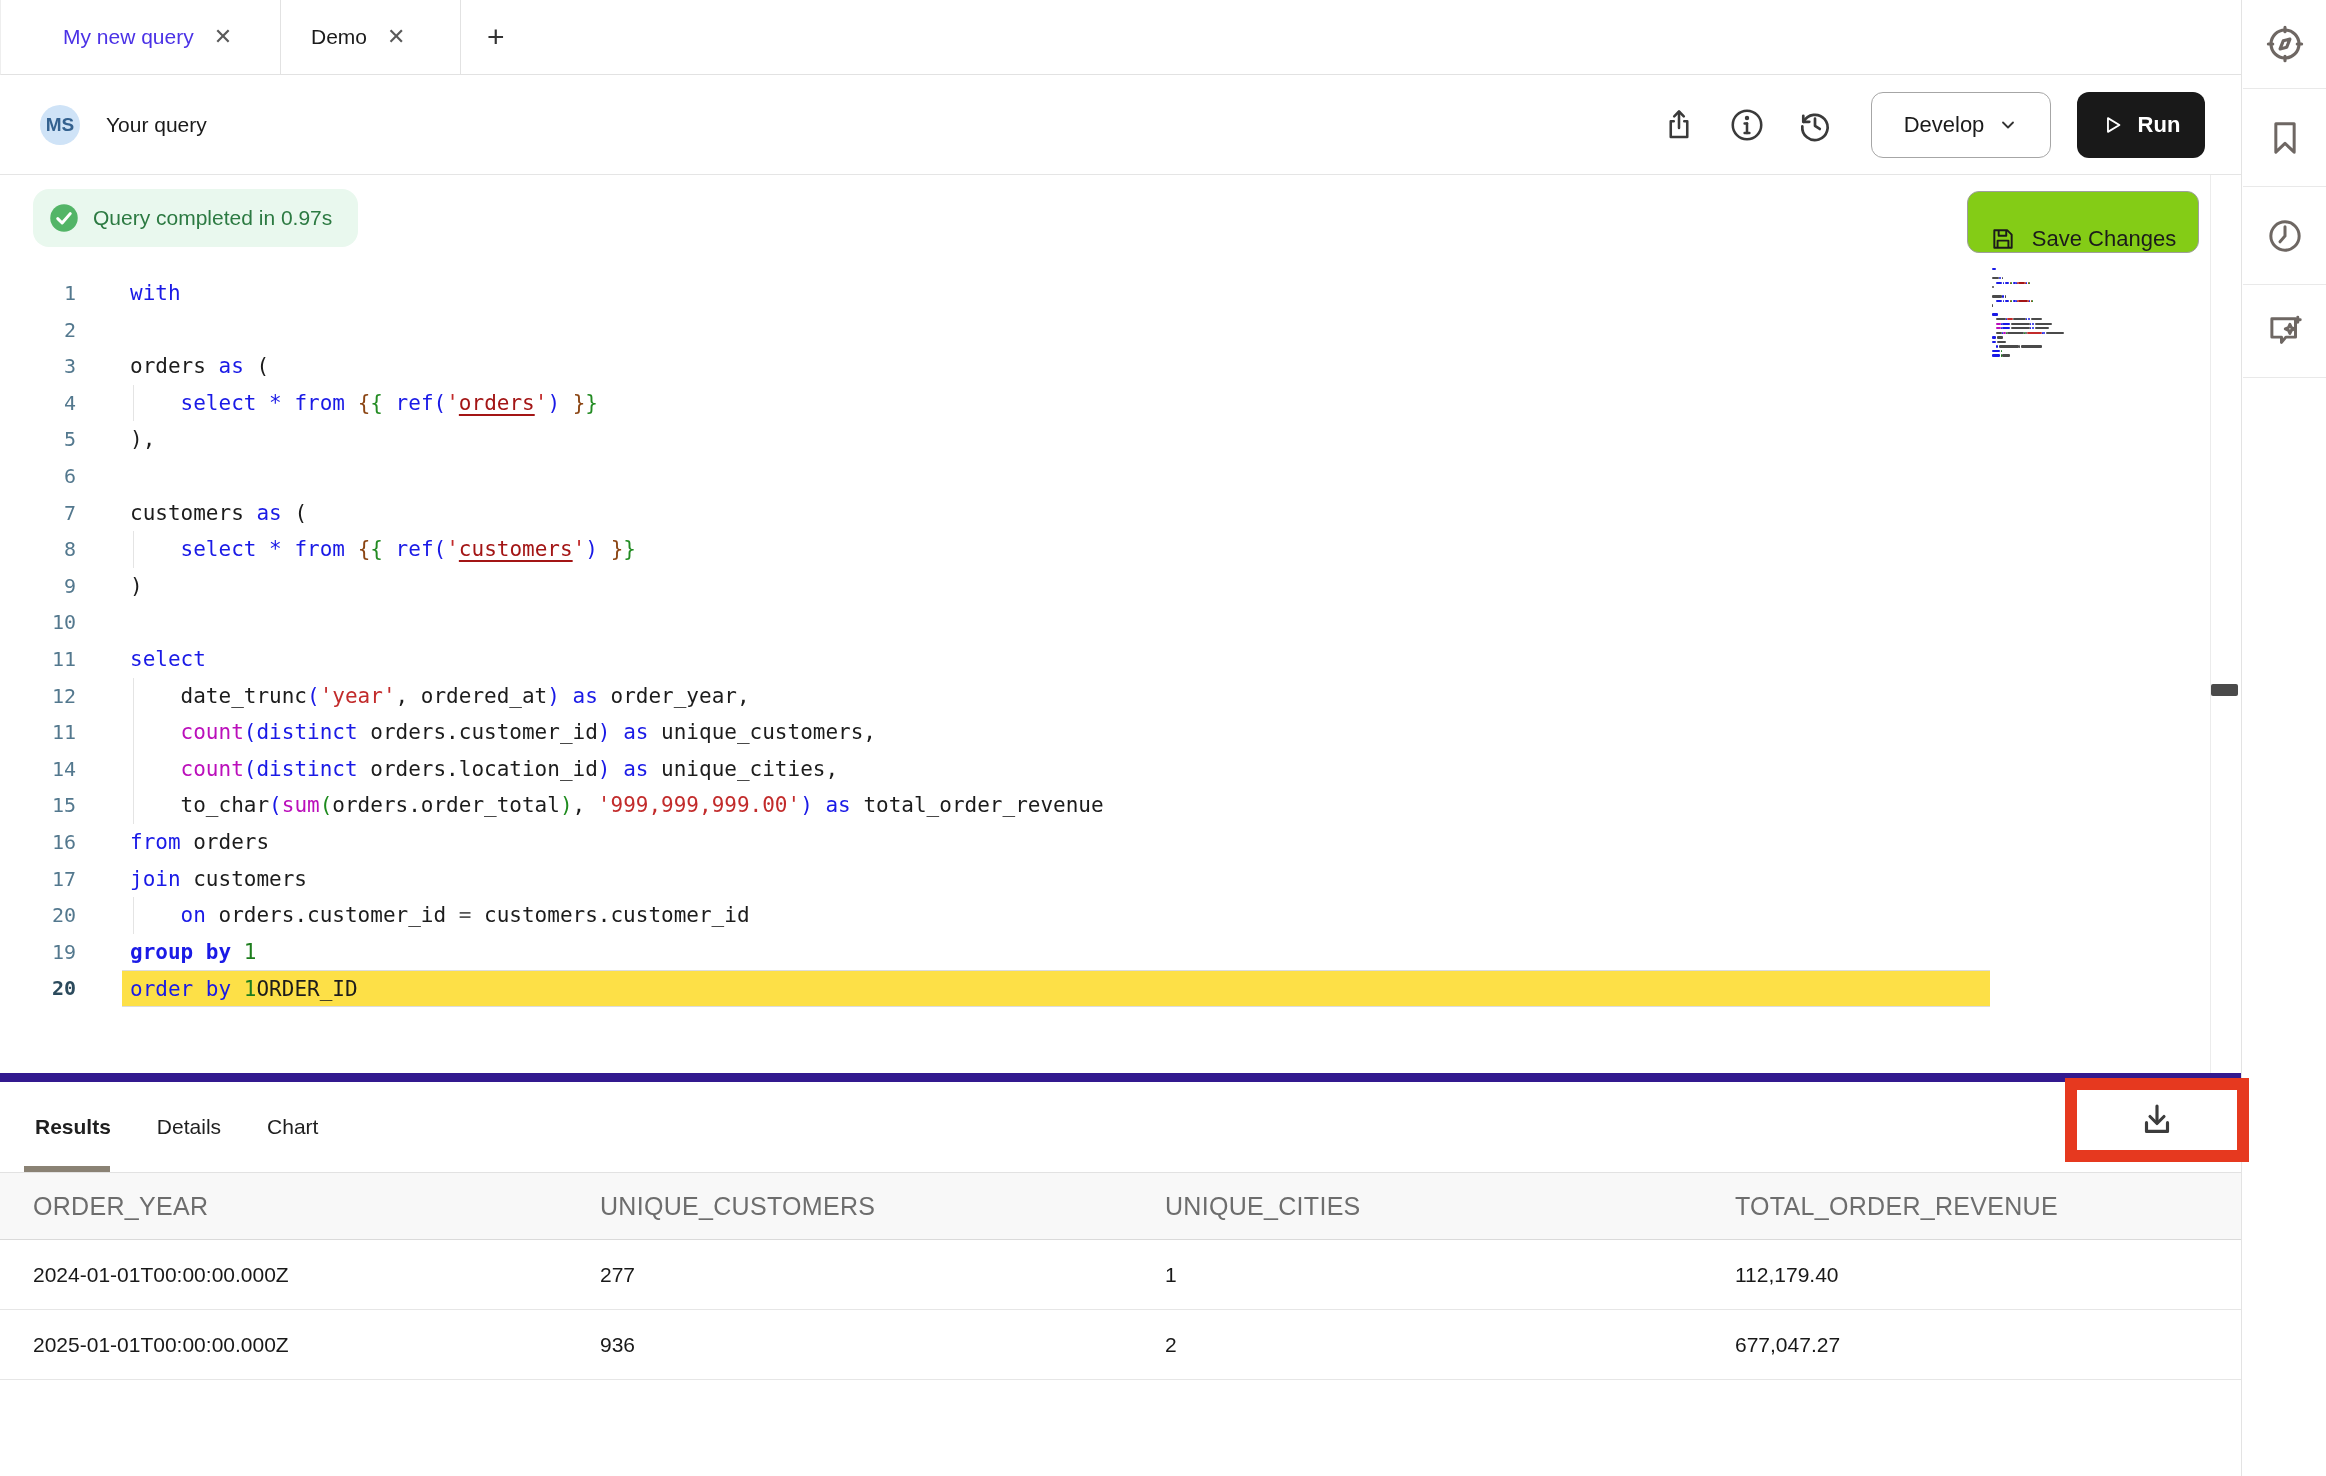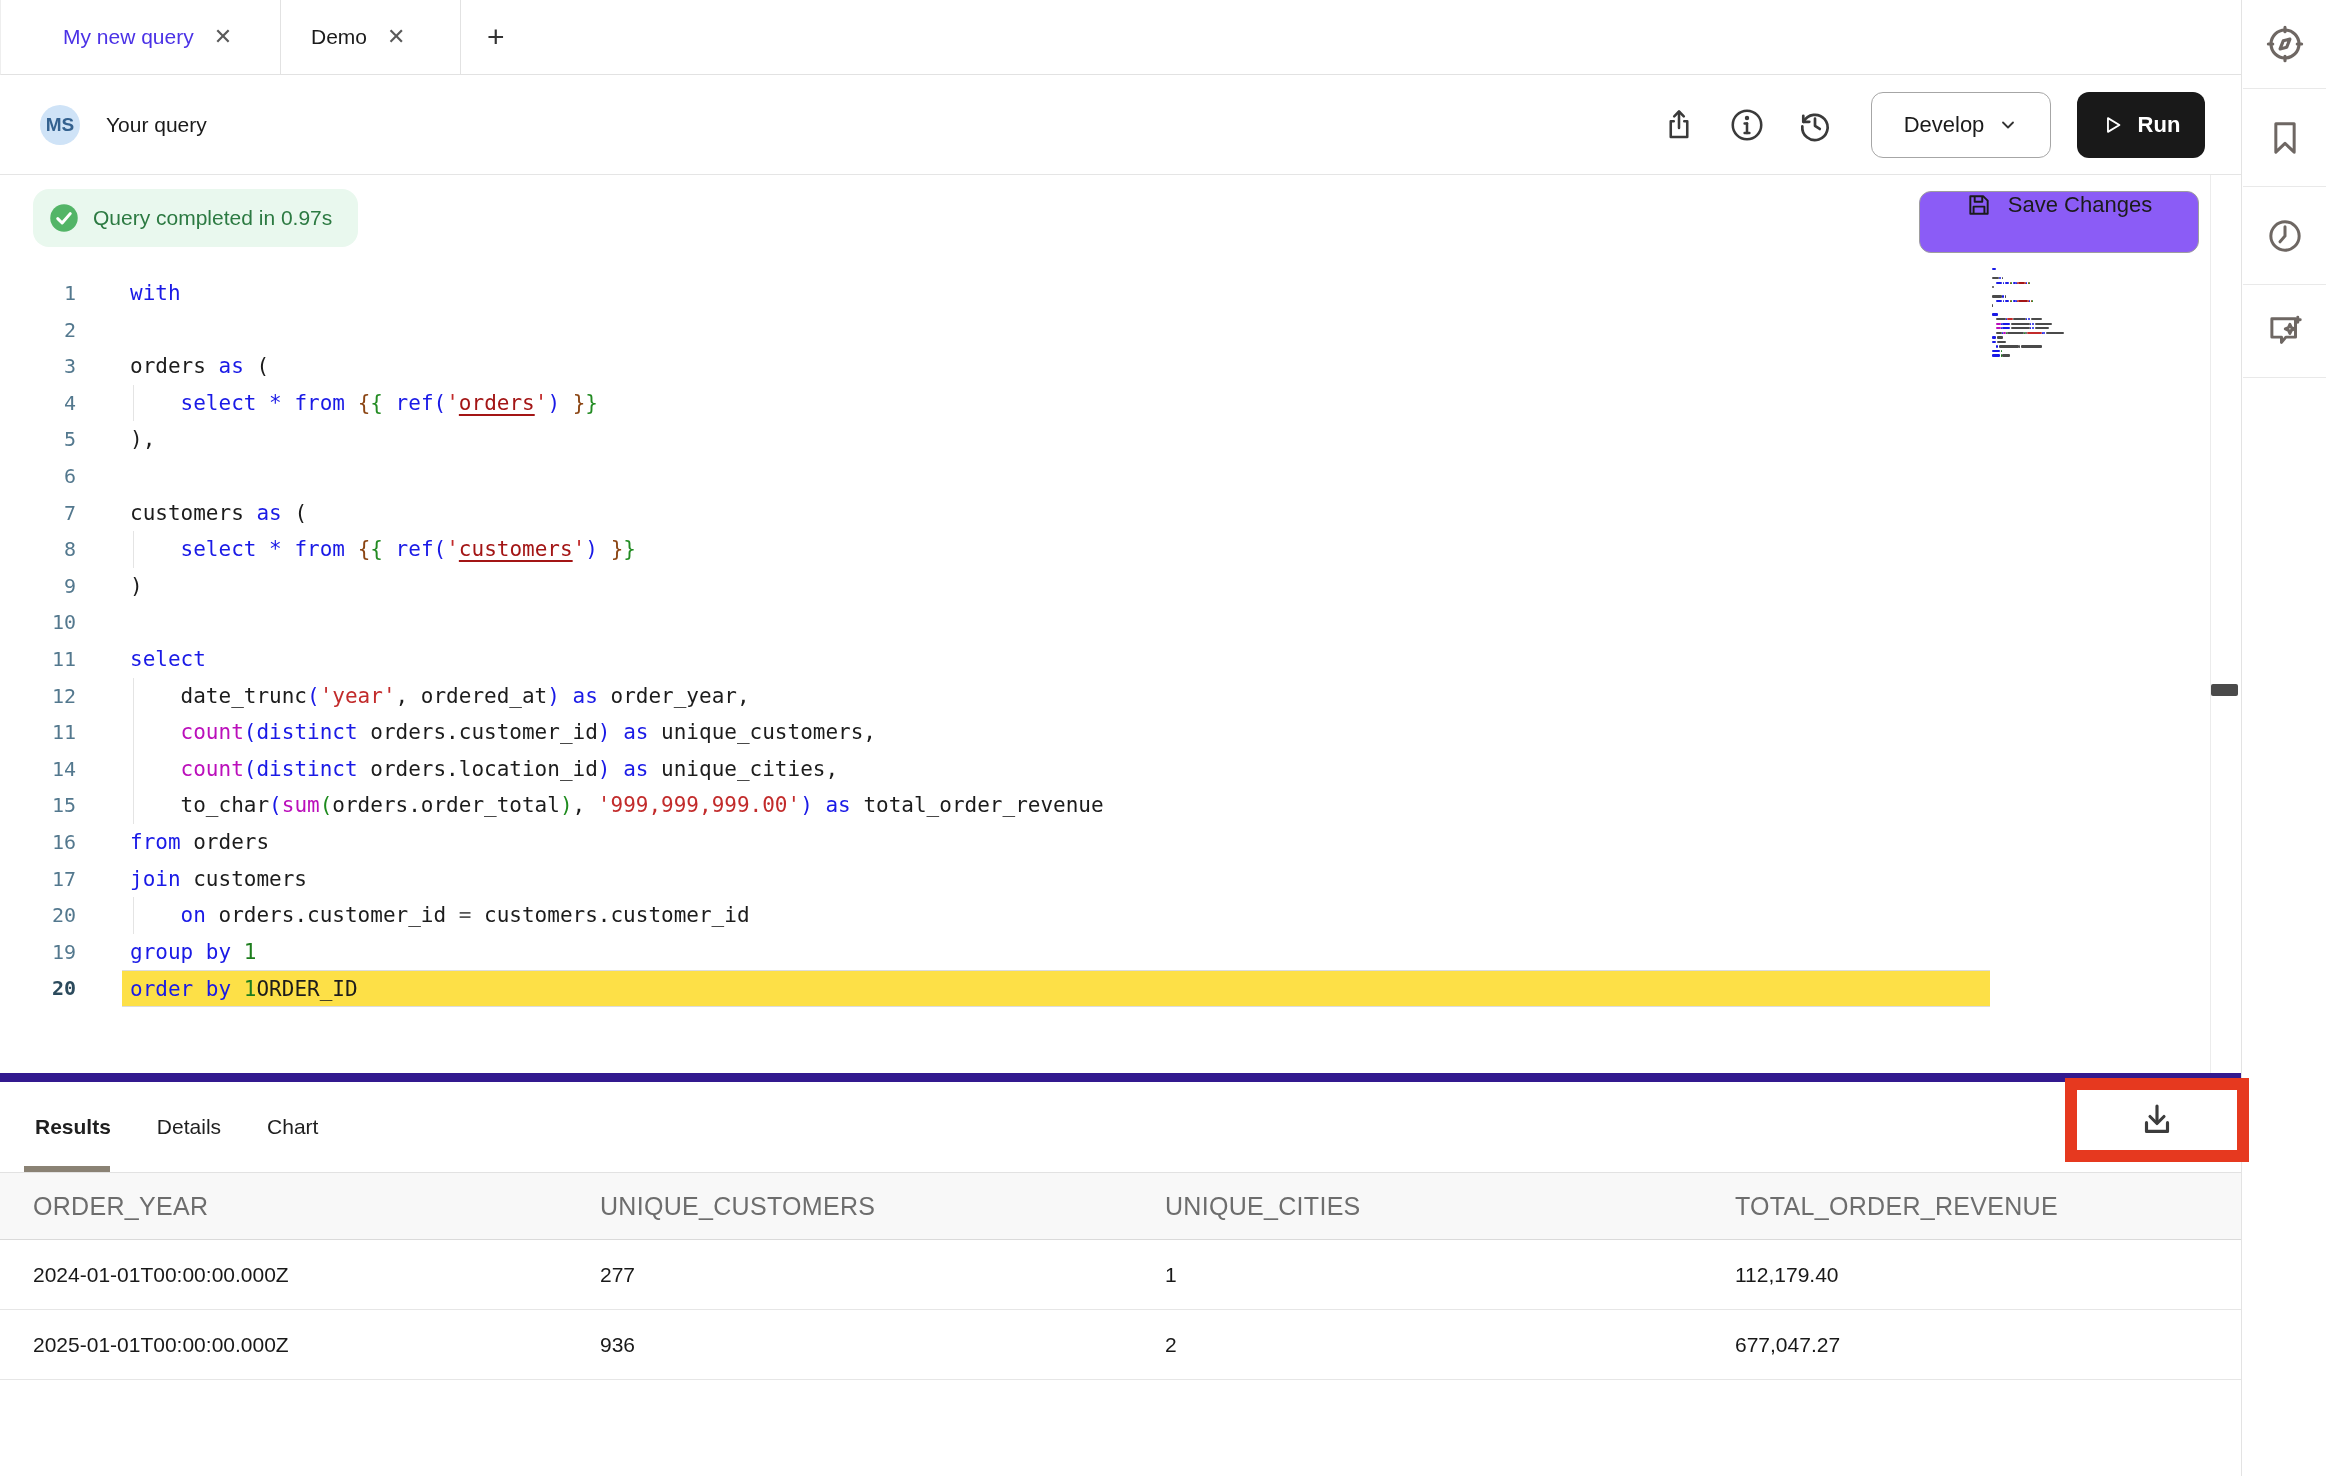--- a/index.html
+++ b/index.html
@@ -37,8 +37,8 @@
   .badge { position:absolute; left:33px; top:14px; height:58px; display:flex; align-items:center; gap:14px;
            background:#e9f8ee; border-radius:16px; padding:0 26px 0 16px; }
   .badge .txt { color:#2c7a42; font-size:21px; font-weight:500; }
-  .savebtn { position:absolute; right:42px; top:16px; width:280px; height:62px; border:1.5px solid #9e9e9e;
-             border-radius:12px; background:#8b5cf6; display:flex; align-items:flex-start; justify-content:center;
+  .savebtn { position:absolute; right:42px; top:16px; width:232px; height:62px; border:1.5px solid #9e9e9e;
+             border-radius:12px; background:#84cc16; display:flex; align-items:flex-end; justify-content:center;
              gap:16px; font-size:22px; font-weight:500; cursor:pointer; }
   .code-lines { position:absolute; left:0; top:100px; }
   .cl { display:flex; height:36.6px; line-height:36.6px; font-family:"DejaVu Sans Mono", monospace; font-size:21px; }

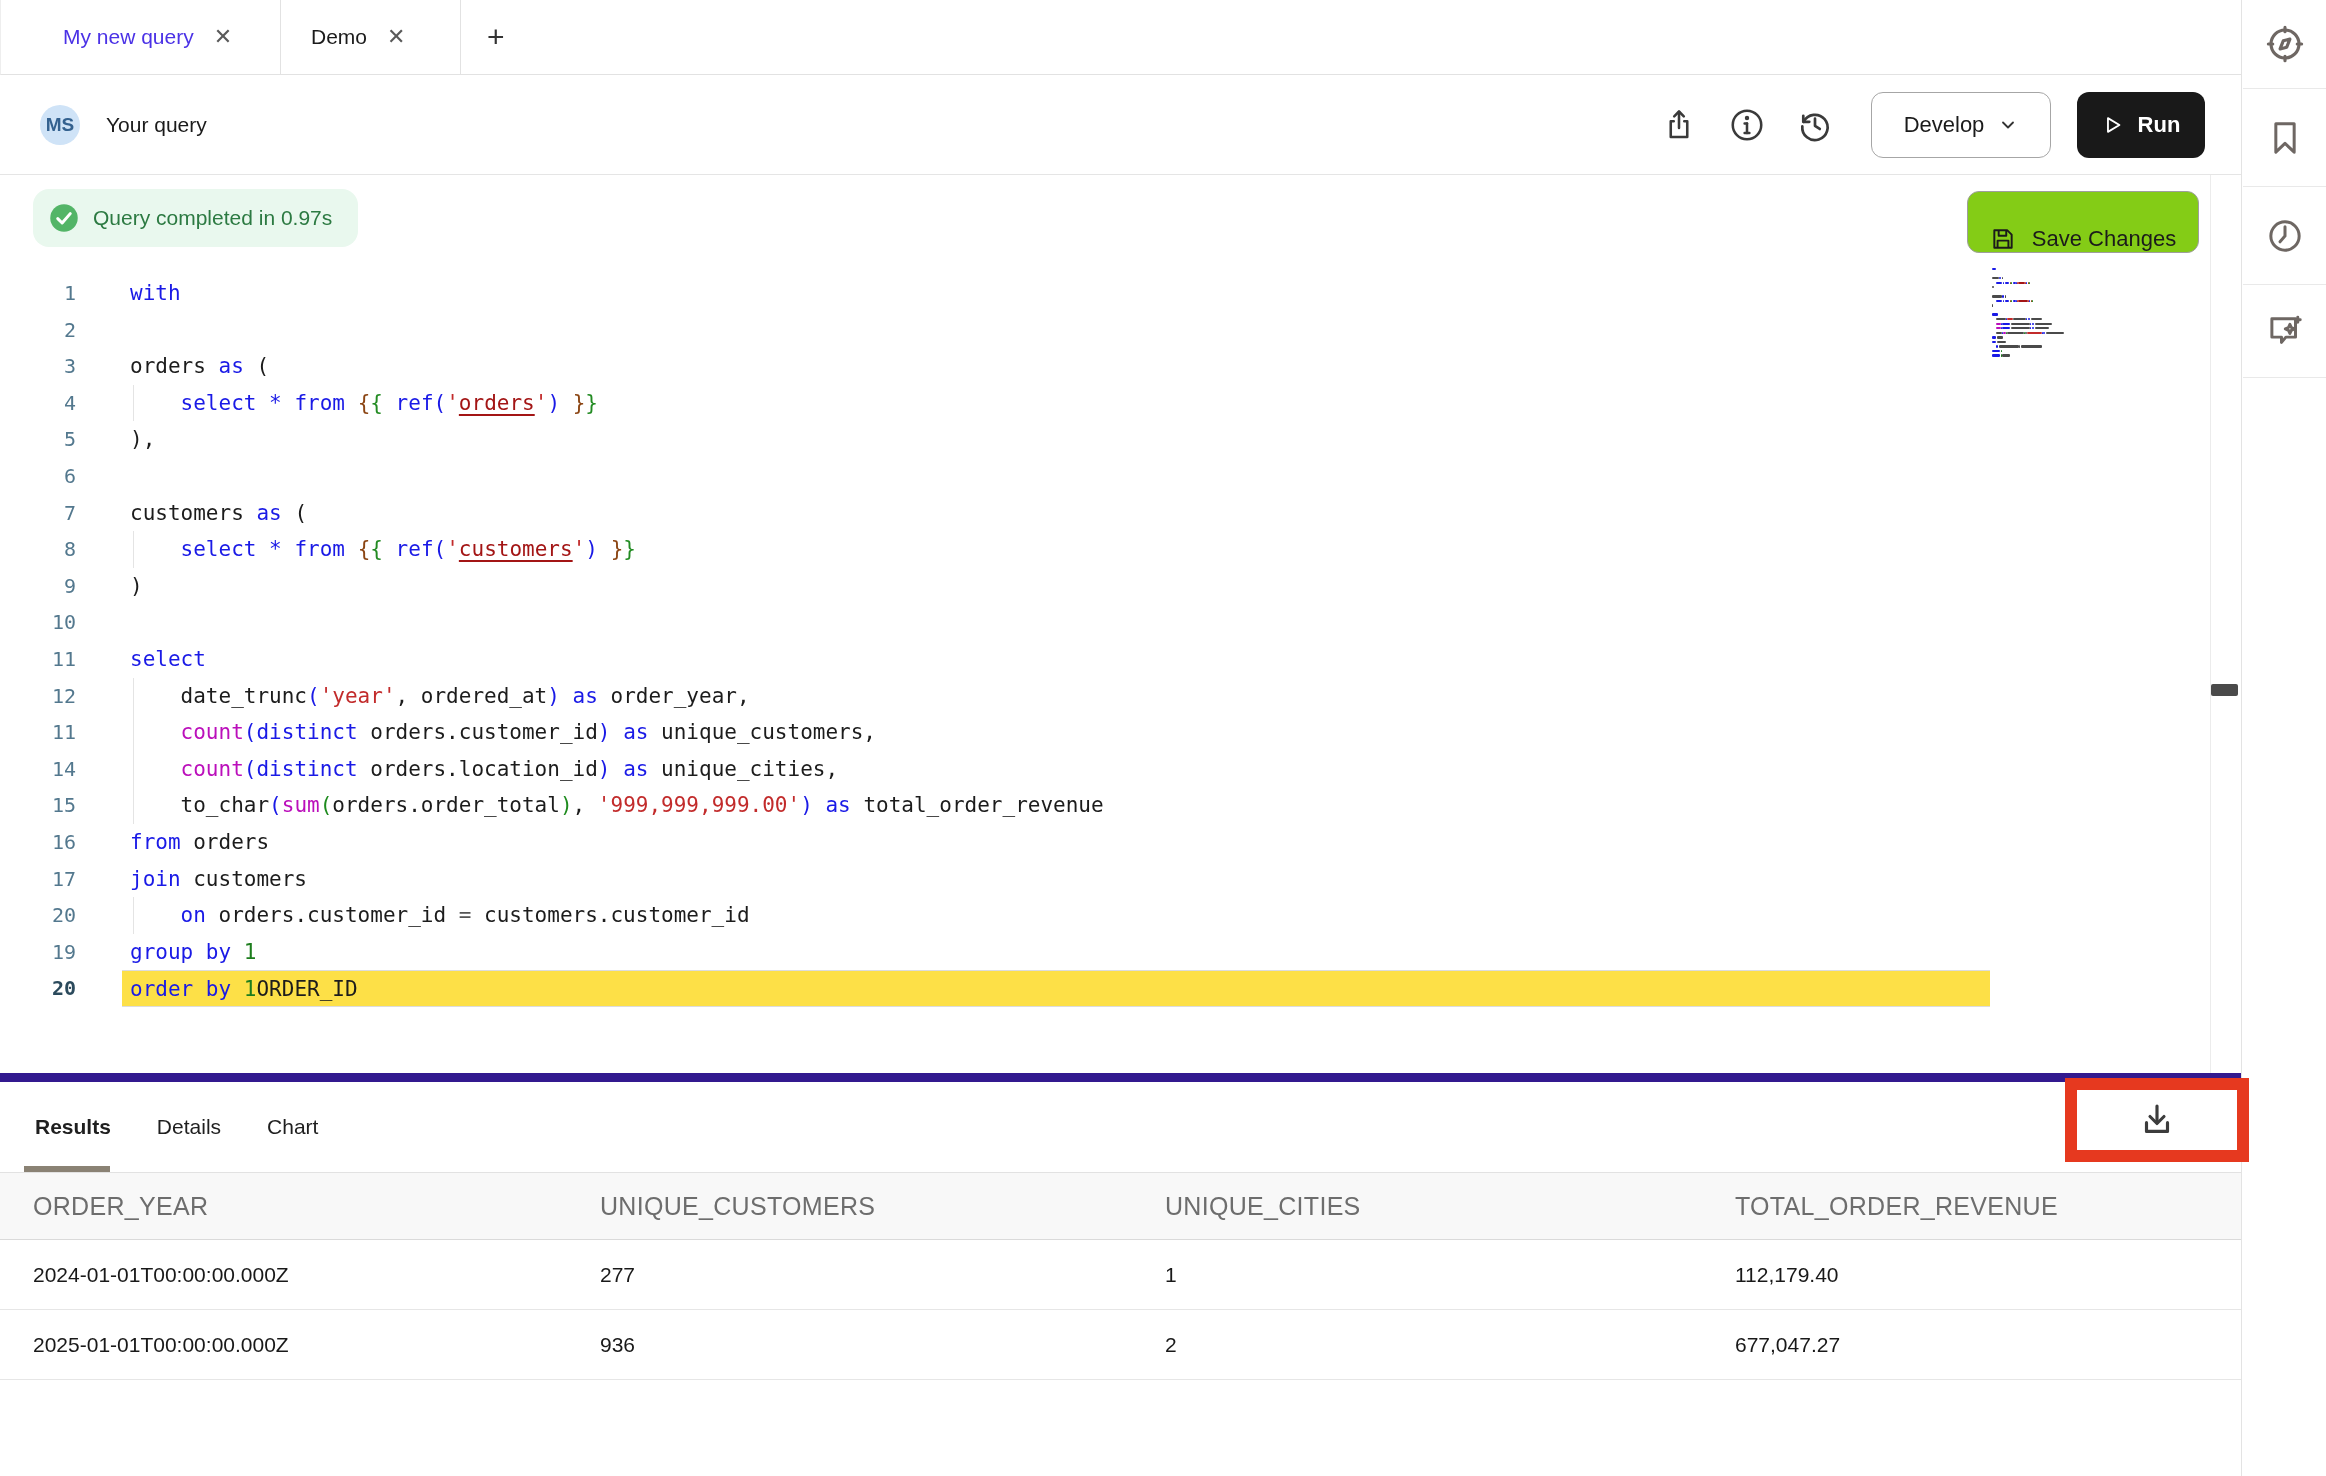--- a/index.html
+++ b/index.html
@@ -232,7 +232,7 @@
           </div>
           <div class="cl">
             <span class="ln">19</span>
-            <span class="cc"><span style="color: rgb(26, 26, 230);">group by</span><span style="color: rgb(28, 28, 28);"> </span><span style="color: rgb(29, 125, 29);">1</span></span>
+            <span class="cc"><span style="color: rgb(26, 26, 230); font-weight: bold;">group by</span><span style="color: rgb(28, 28, 28);"> </span><span style="color: rgb(29, 125, 29);">1</span></span>
           </div>
           <div class="cl">
             <span class="ln cur">20</span>

